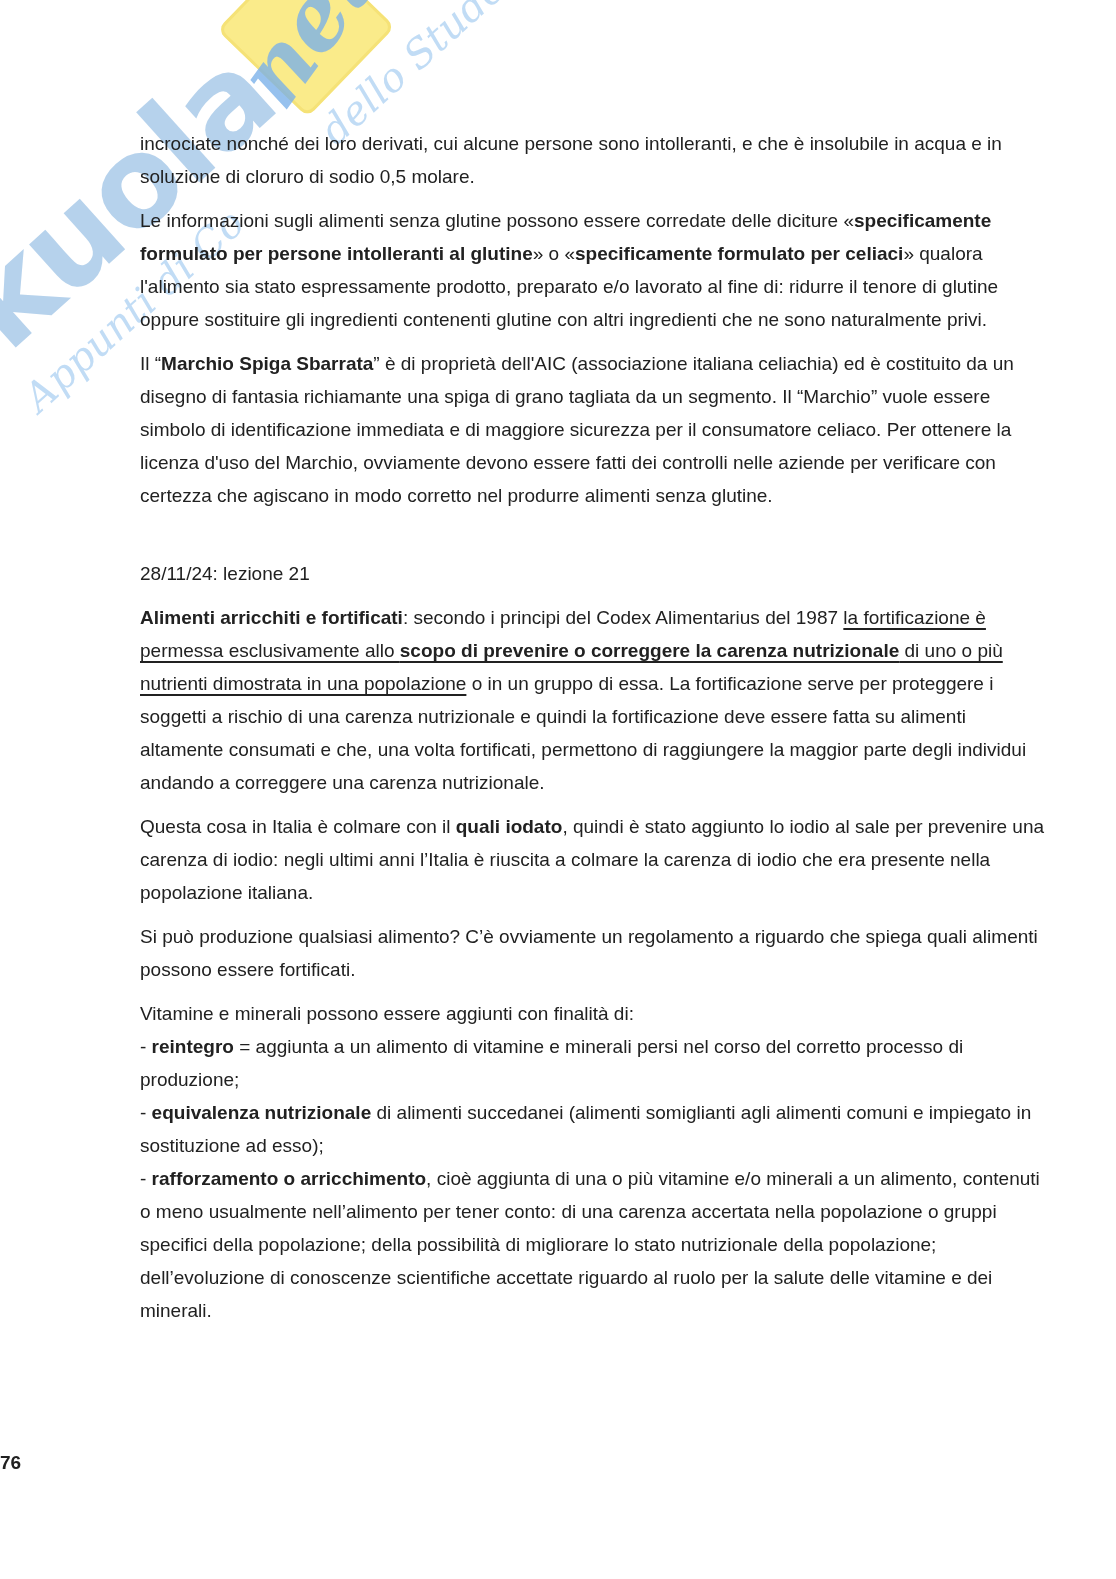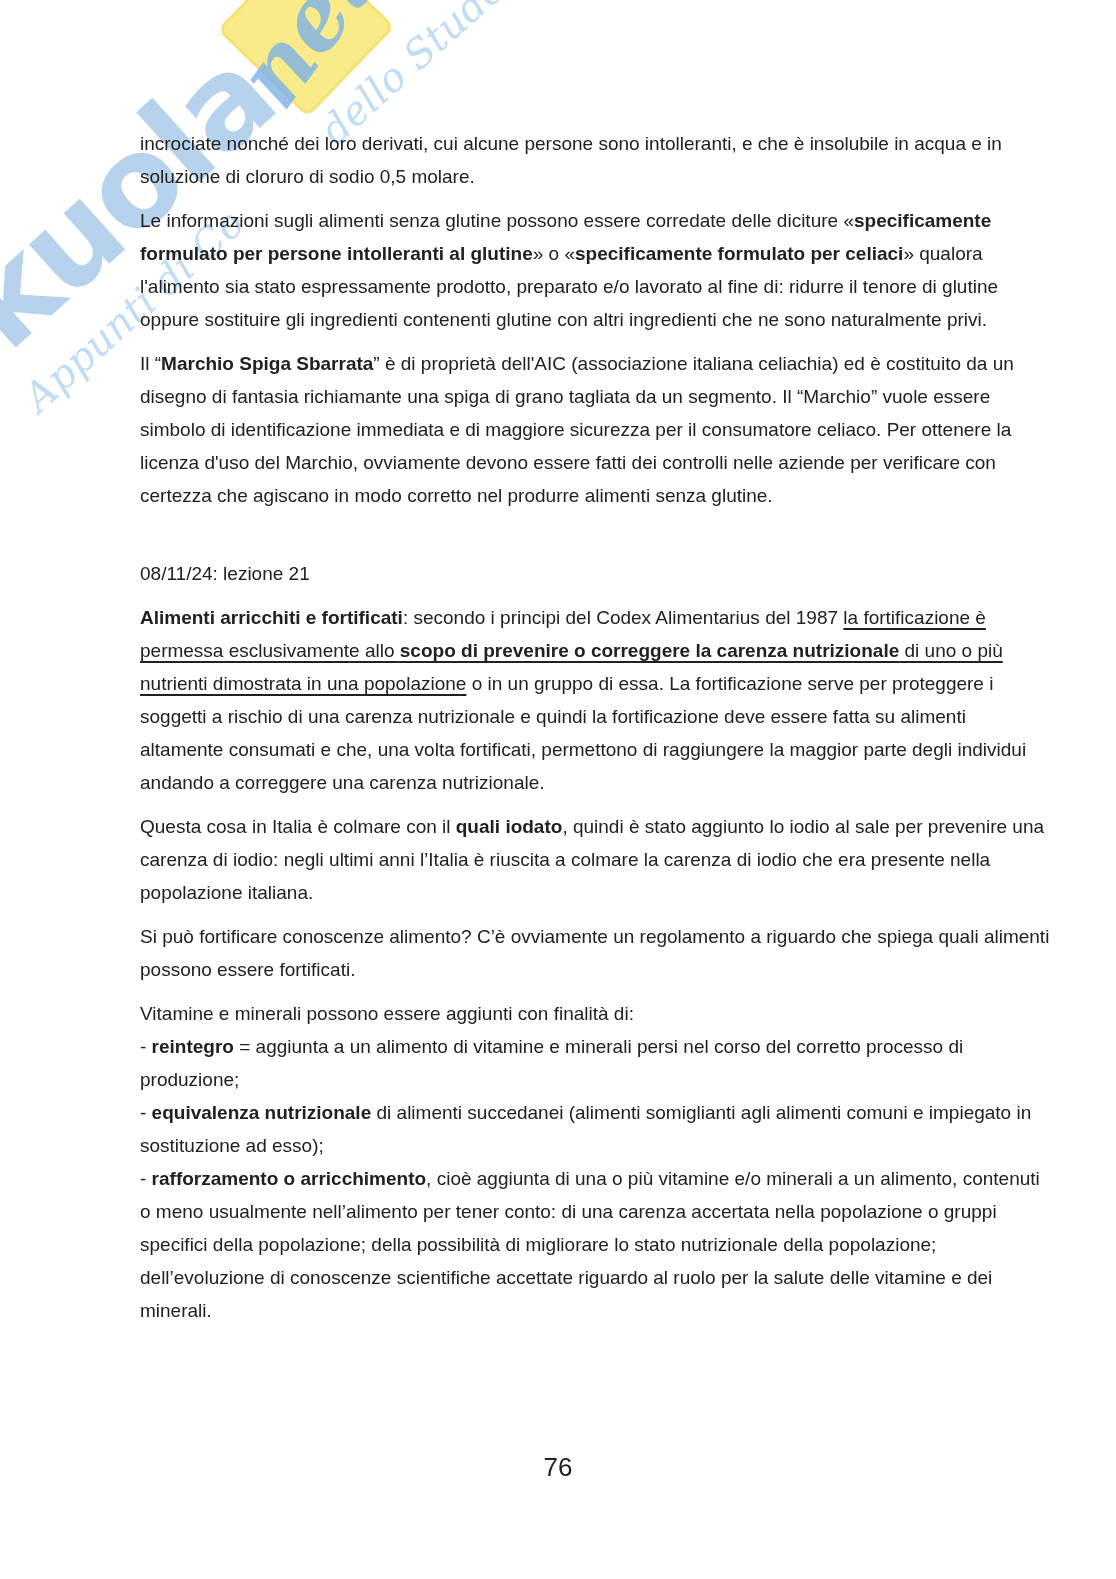--- a/index.html
+++ b/index.html
@@ -86,7 +86,7 @@
       <p><span>incrociate nonché dei loro derivati, cui alcune persone sono intolleranti, e che è insolubile in acqua e in soluzione di cloruro di sodio 0,5 molare.</span></p>
       <p><span>Le informazioni sugli alimenti senza glutine possono essere corredate delle diciture «</span><span class="b">specificamente formulato per persone intolleranti al glutine</span><span>» o «</span><span class="b">specificamente formulato per celiaci</span><span>» qualora l'alimento sia stato espressamente prodotto, preparato e/o lavorato al fine di: ridurre il tenore di glutine oppure sostituire gli ingredienti contenenti glutine con altri ingredienti che ne sono naturalmente privi.</span></p>
       <p><span>Il “</span><span class="b">Marchio Spiga Sbarrata</span><span>” è di proprietà dell'AIC (associazione italiana celiachia) ed è costituito da un disegno di fantasia richiamante una spiga di grano tagliata da un segmento. Il “Marchio” vuole essere simbolo di identificazione immediata e di maggiore sicurezza per il consumatore celiaco. Per ottenere la licenza d'uso del Marchio, ovviamente devono essere fatti dei controlli nelle aziende per verificare con certezza che agiscano in modo corretto nel produrre alimenti senza glutine.</span></p>
-      <p class="section-heading"><span>08/11/24: lezione 21</span></p>
+      <p class="section-heading"><span>28/11/24: lezione 21</span></p>
       <p><span class="b">Alimenti arricchiti e fortificati</span><span>: secondo i principi del Codex Alimentarius del 1987 </span><span class="u">la fortificazione è permessa esclusivamente allo </span><span class="b u">scopo di prevenire o correggere la carenza nutrizionale</span><span class="u"> di uno o più nutrienti dimostrata in una popolazione</span><span> o in un gruppo di essa. La fortificazione serve per proteggere i soggetti a rischio di una carenza nutrizionale e quindi la fortificazione deve essere fatta su alimenti altamente consumati e che, una volta fortificati, permettono di raggiungere la maggior parte degli individui andando a correggere una carenza nutrizionale.</span></p>
       <p><span>Questa cosa in Italia è colmare con il </span><span class="b">quali iodato</span><span>, quindi è stato aggiunto lo iodio al sale per prevenire una carenza di iodio: negli ultimi anni l’Italia è riuscita a colmare la carenza di iodio che era presente nella popolazione italiana.</span></p>
       <p><span>Si può fortificare conoscenze alimento? C’è ovviamente un regolamento a riguardo che spiega quali alimenti possono essere fortificati.</span></p>

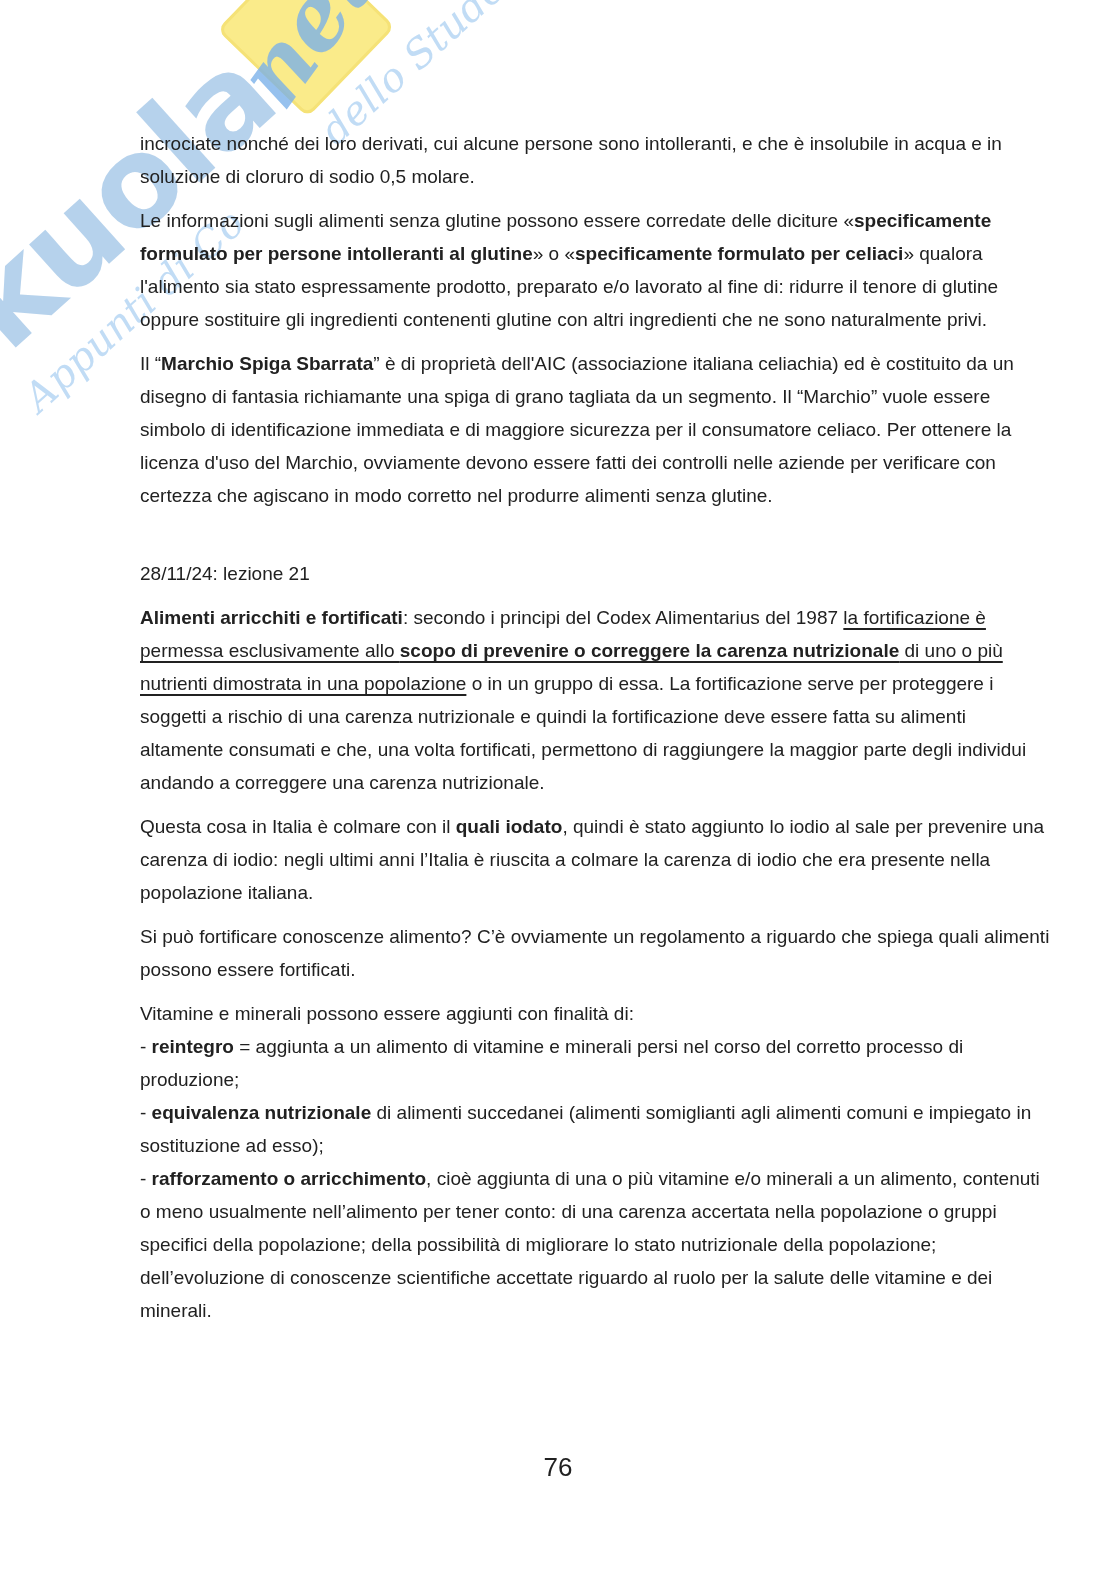--- a/index.html
+++ b/index.html
@@ -89,7 +89,7 @@
       <p class="section-heading"><span>28/11/24: lezione 21</span></p>
       <p><span class="b">Alimenti arricchiti e fortificati</span><span>: secondo i principi del Codex Alimentarius del 1987 </span><span class="u">la fortificazione è permessa esclusivamente allo </span><span class="b u">scopo di prevenire o correggere la carenza nutrizionale</span><span class="u"> di uno o più nutrienti dimostrata in una popolazione</span><span> o in un gruppo di essa. La fortificazione serve per proteggere i soggetti a rischio di una carenza nutrizionale e quindi la fortificazione deve essere fatta su alimenti altamente consumati e che, una volta fortificati, permettono di raggiungere la maggior parte degli individui andando a correggere una carenza nutrizionale.</span></p>
       <p><span>Questa cosa in Italia è colmare con il </span><span class="b">quali iodato</span><span>, quindi è stato aggiunto lo iodio al sale per prevenire una carenza di iodio: negli ultimi anni l’Italia è riuscita a colmare la carenza di iodio che era presente nella popolazione italiana.</span></p>
-      <p><span>Si può fortificare conoscenze alimento? C’è ovviamente un regolamento a riguardo che spiega quali alimenti possono essere fortificati.</span></p>
+      <p><span>Si può produzione qualsiasi alimento? C’è ovviamente un regolamento a riguardo che spiega quali alimenti possono essere fortificati.</span></p>
       <p><span>Vitamine e minerali possono essere aggiunti con finalità di:</span><br><span>- </span><span class="b">reintegro</span><span> = aggiunta a un alimento di vitamine e minerali persi nel corso del corretto processo di produzione;</span><br><span>- </span><span class="b">equivalenza nutrizionale</span><span> di alimenti succedanei (alimenti somiglianti agli alimenti comuni e impiegato in sostituzione ad esso);</span><br><span>- </span><span class="b">rafforzamento o arricchimento</span><span>, cioè aggiunta di una o più vitamine e/o minerali a un alimento, contenuti o meno usualmente nell’alimento per tener conto: di una carenza accertata nella popolazione o gruppi specifici della popolazione; della possibilità di migliorare lo stato nutrizionale della popolazione; dell’evoluzione di conoscenze scientifiche accettate riguardo al ruolo per la salute delle vitamine e dei minerali.</span></p>
     </div>
 

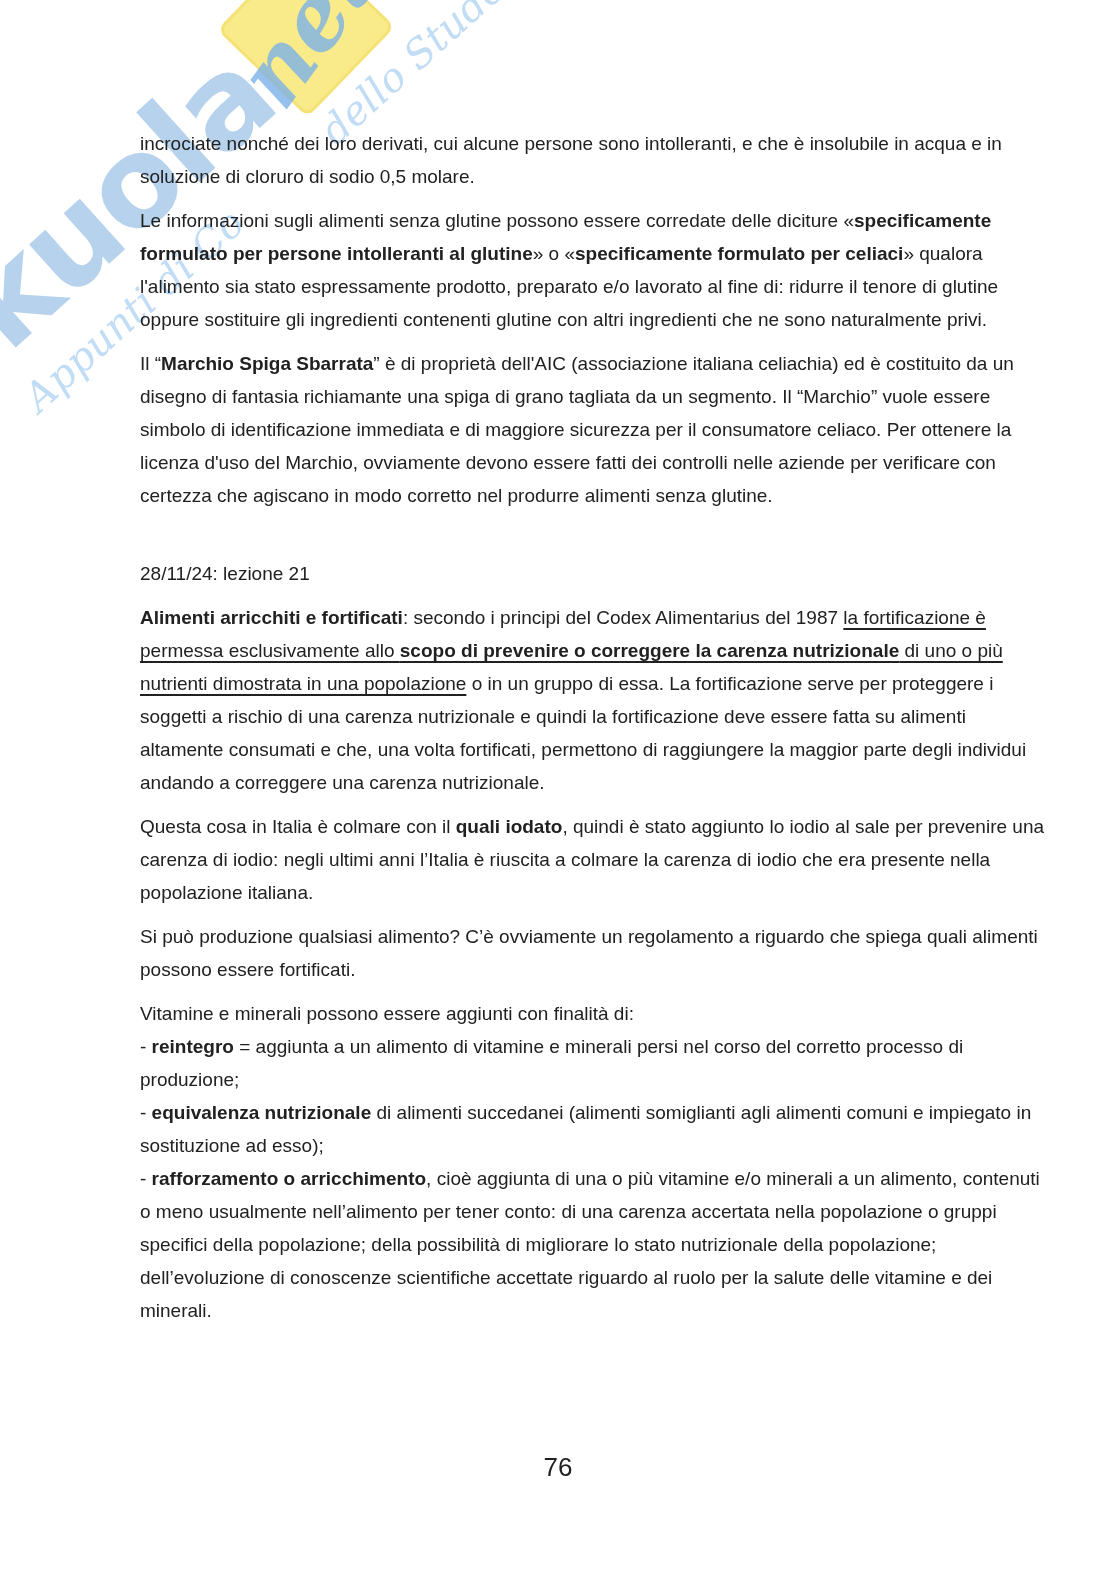--- a/index.html
+++ b/index.html
@@ -59,7 +59,7 @@
   .u{text-decoration:underline;text-underline-offset:4px;text-decoration-thickness:1.5px;}
   .page-number{
     position:absolute;left:0;right:0;top:1452px;z-index:2;
-    text-align:center;font-size:26px;color:#212121;
+    text-align:left;font-size:19px;color:#212121;font-weight:bold;
   }
 </style>
 </head>

